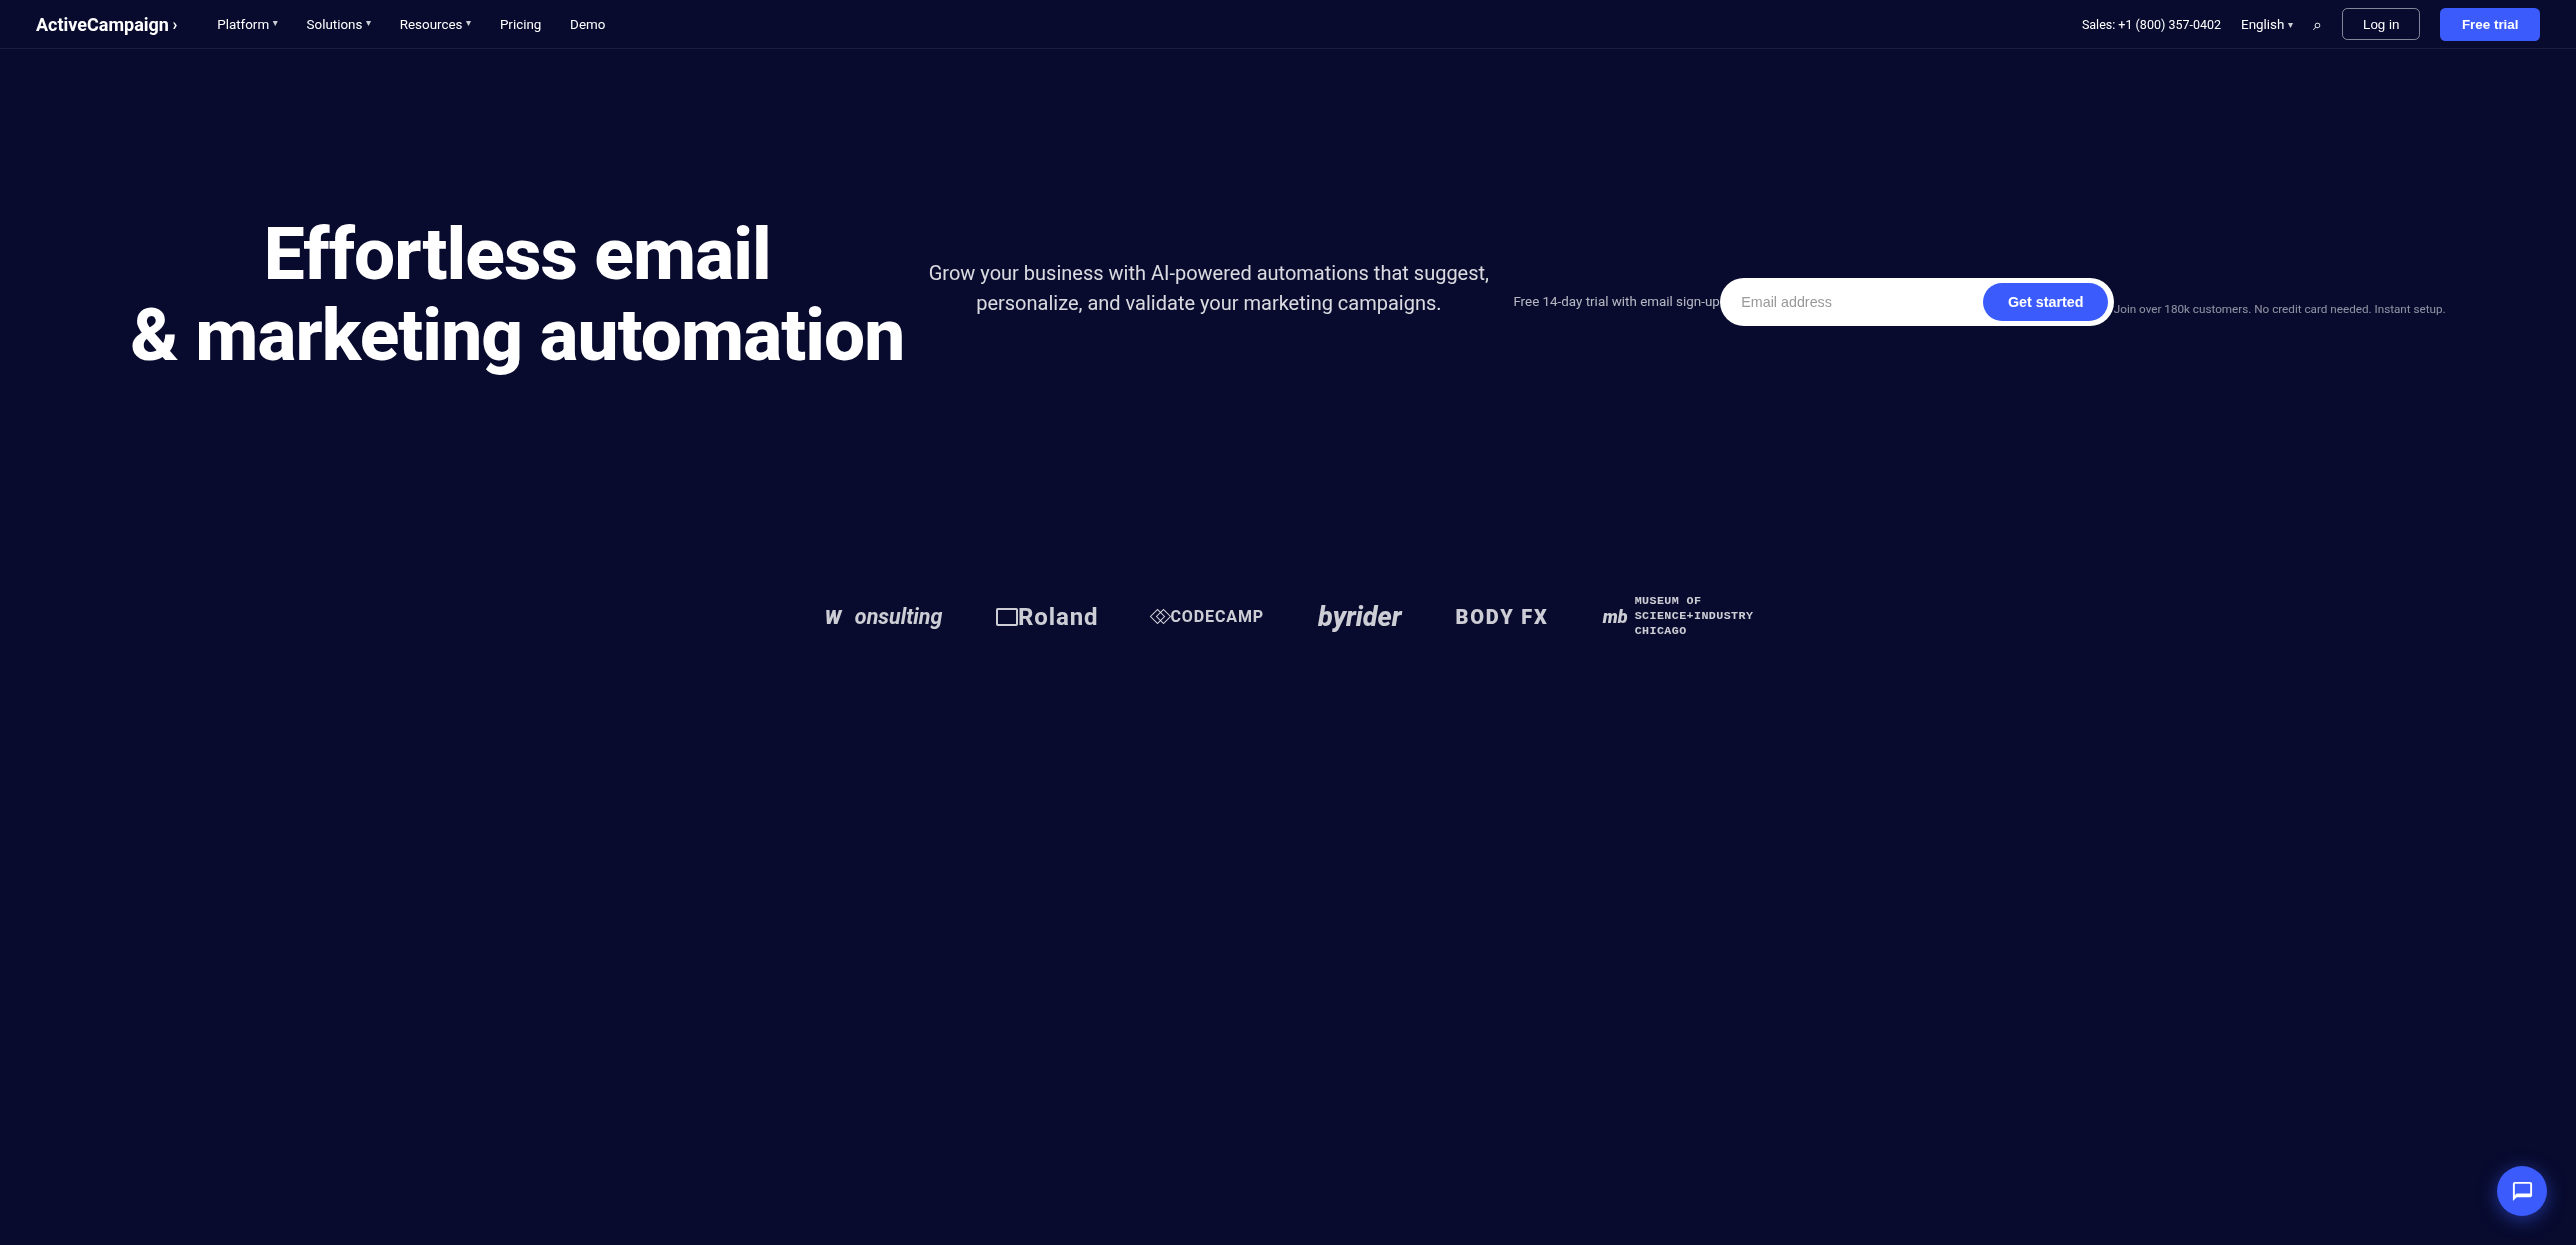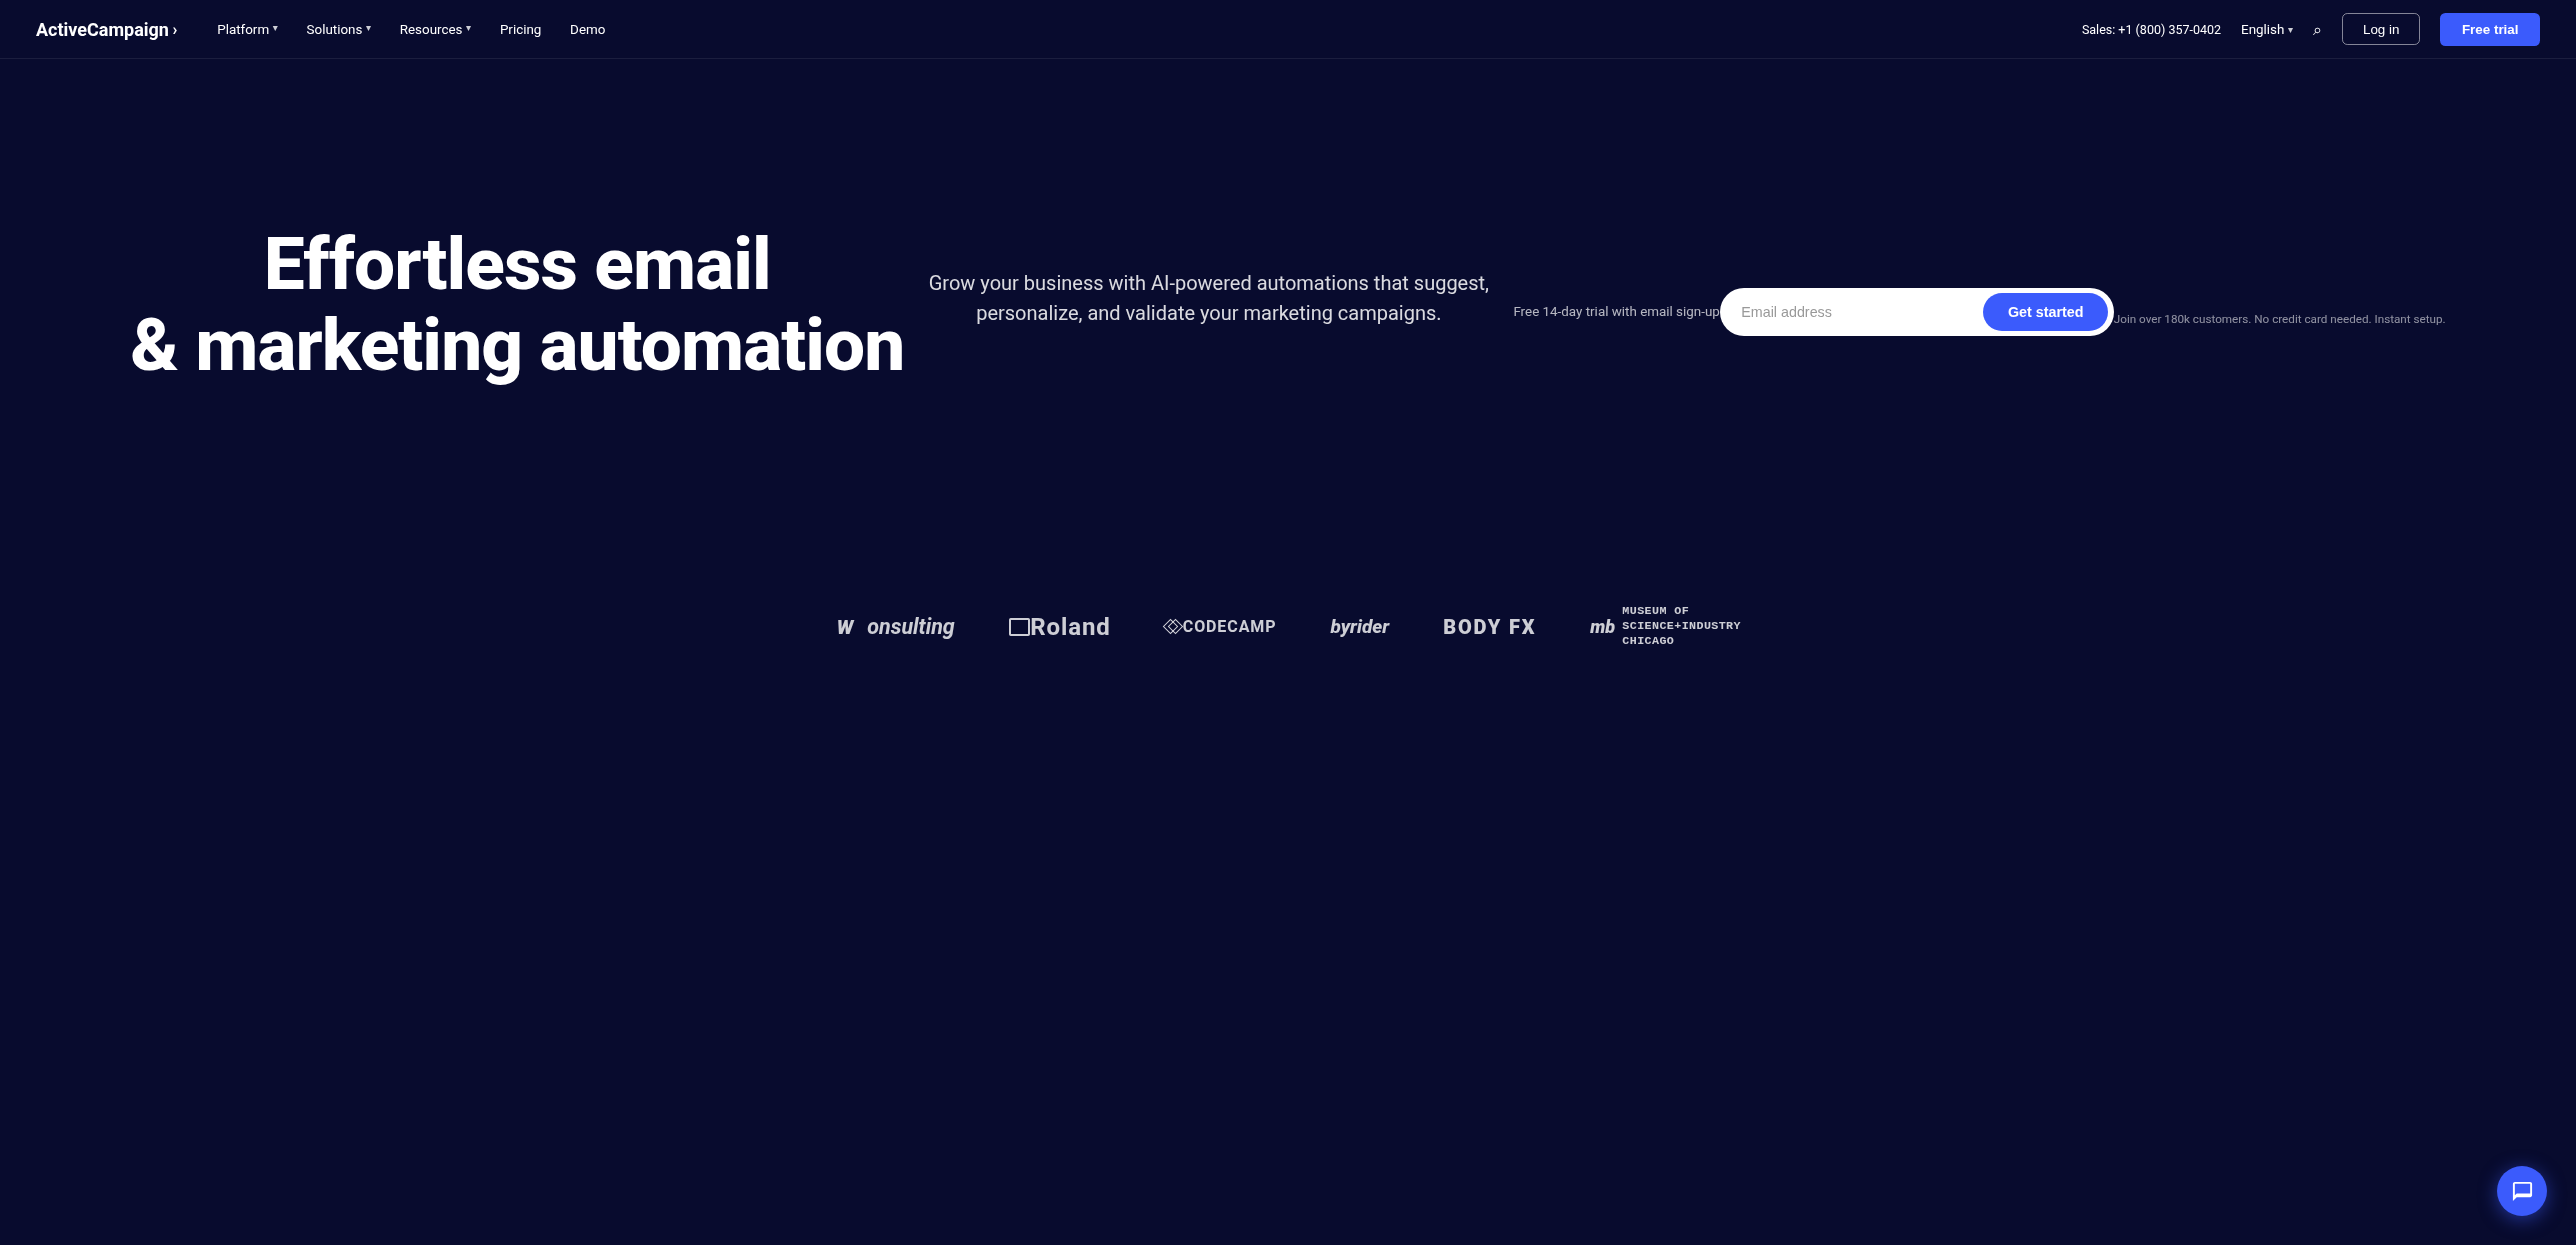--- a/index.html
+++ b/index.html
@@ -18,7 +18,7 @@
       align-items: center;
       justify-content: space-between;
       padding: 0 36px;
-      height: 59px;
+      height: 49px;
       background-color: #080b2e;
       border-bottom: 0.9px solid rgba(255,255,255,0.08);
       position: sticky;

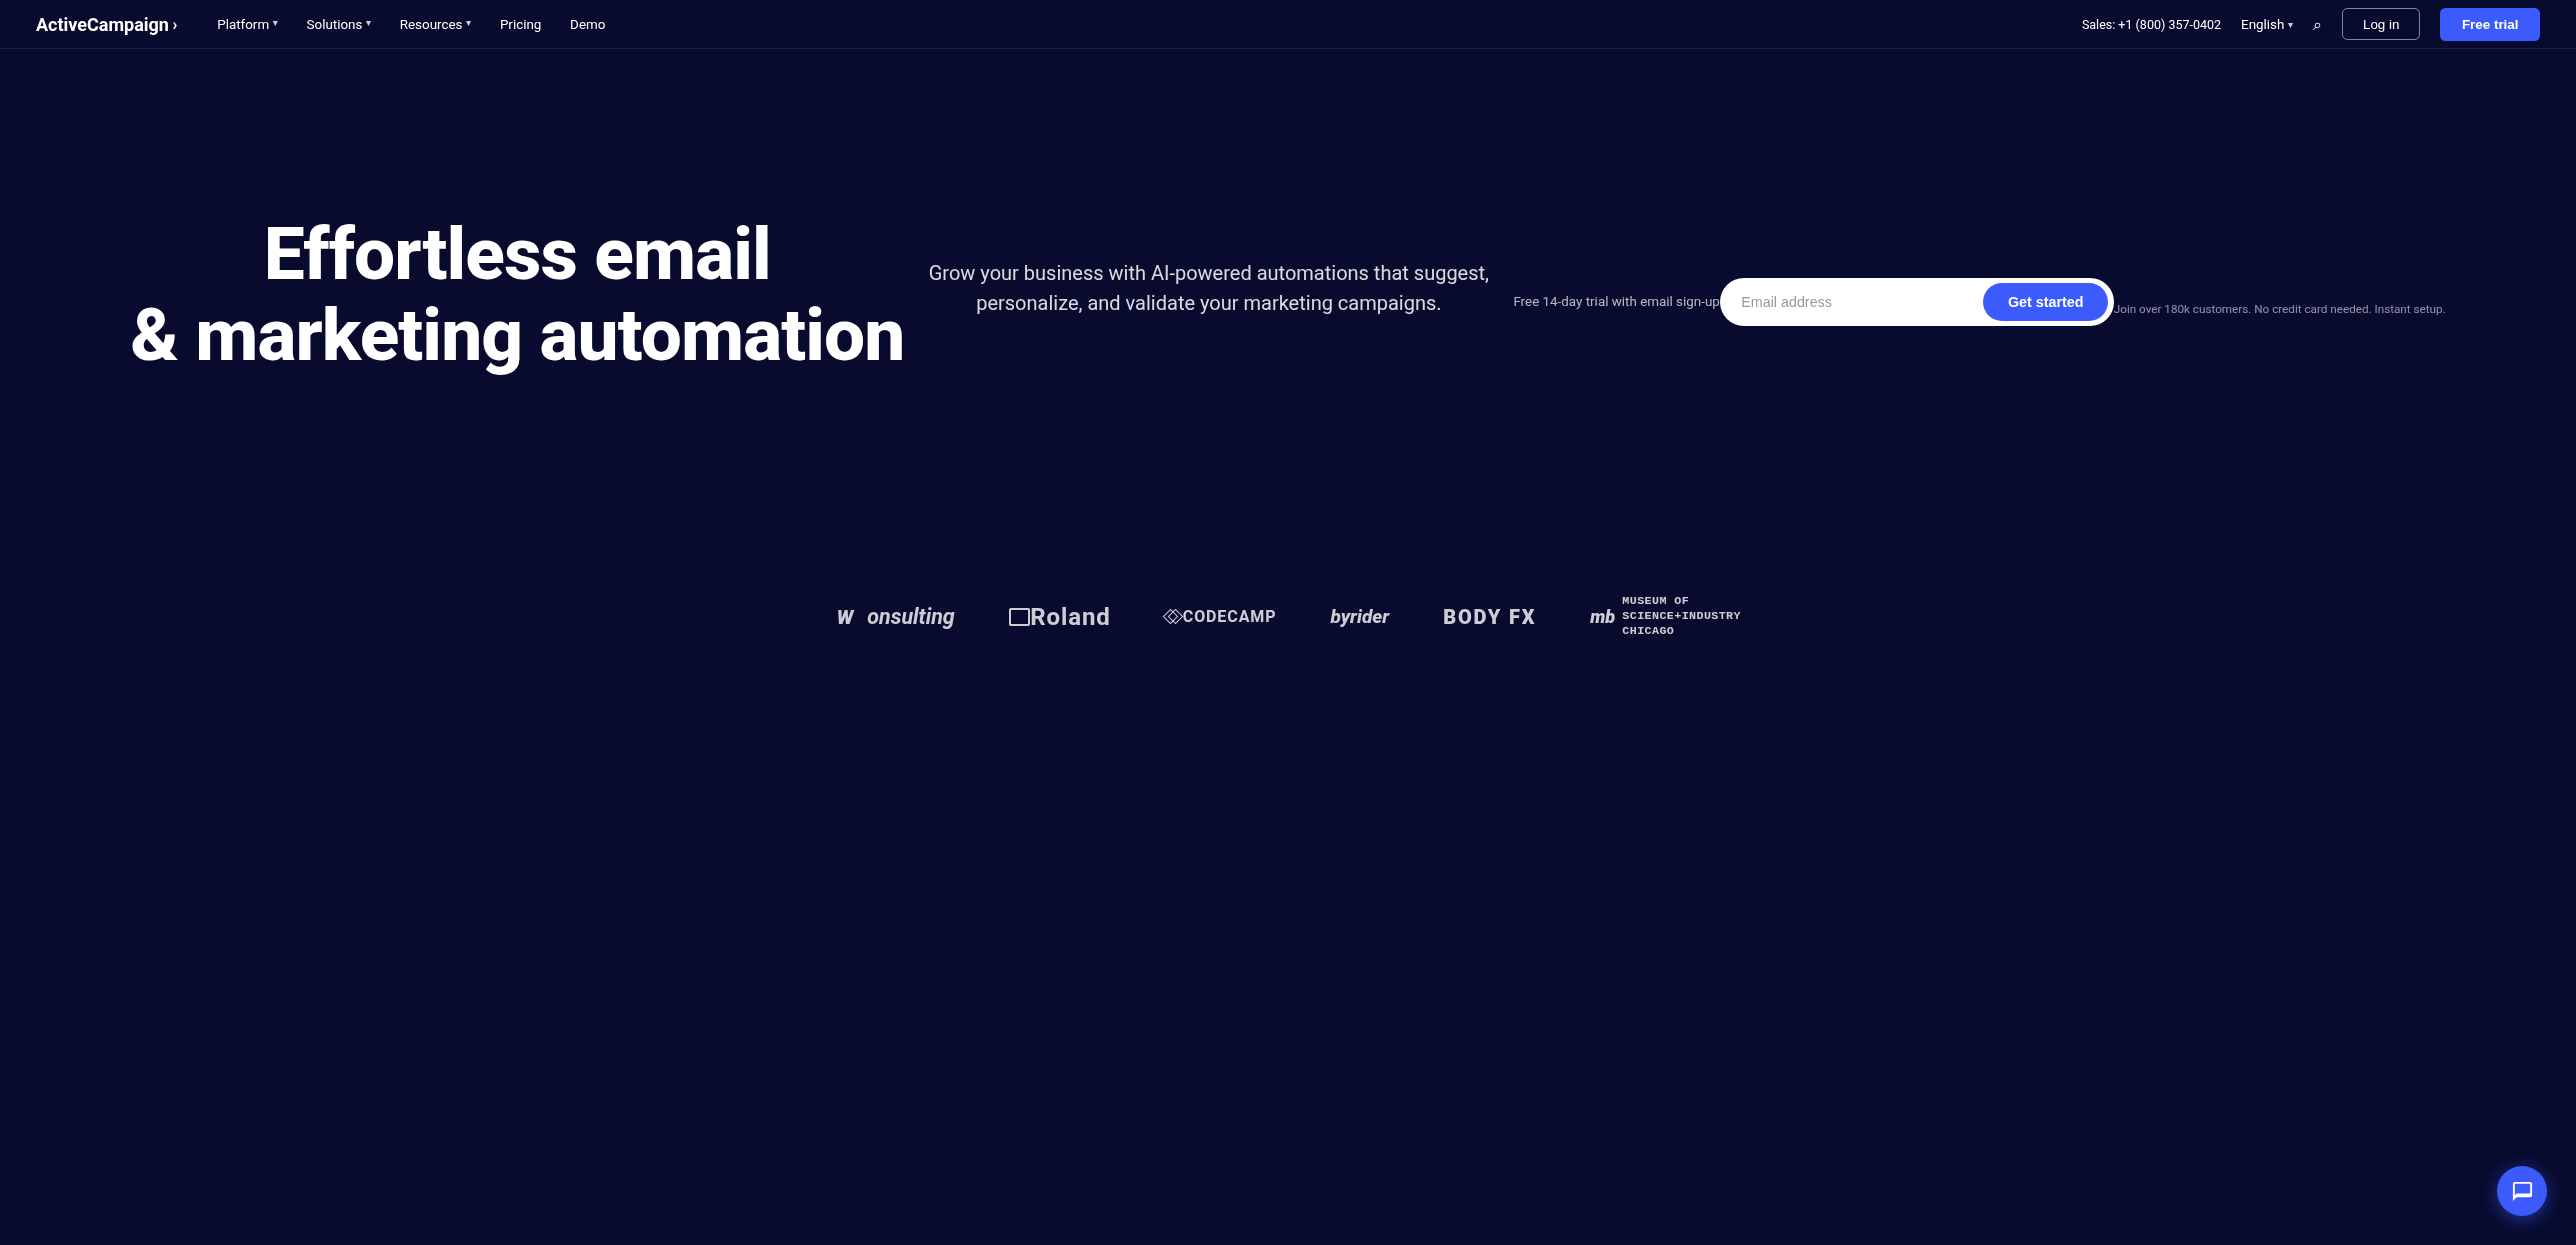--- a/index.html
+++ b/index.html
@@ -250,7 +250,7 @@
     }
 
     .logo-byrider {
-      font-size: 19px;
+      font-size: 27px;
       font-weight: 800;
       color: rgba(255,255,255,0.8);
       font-style: italic;

